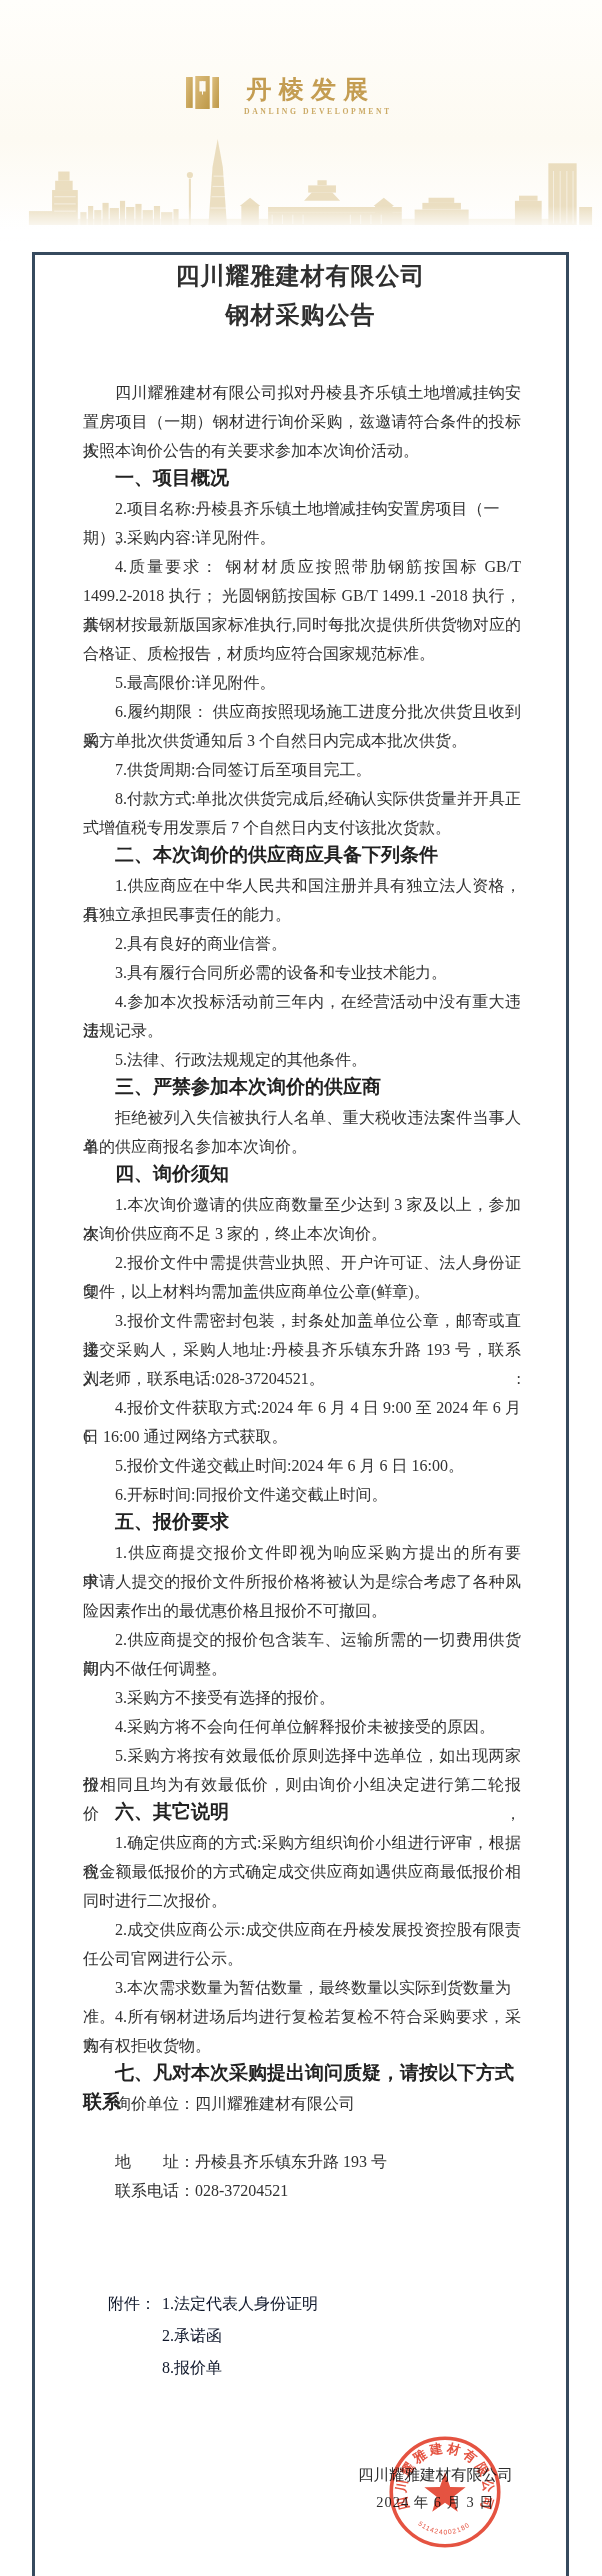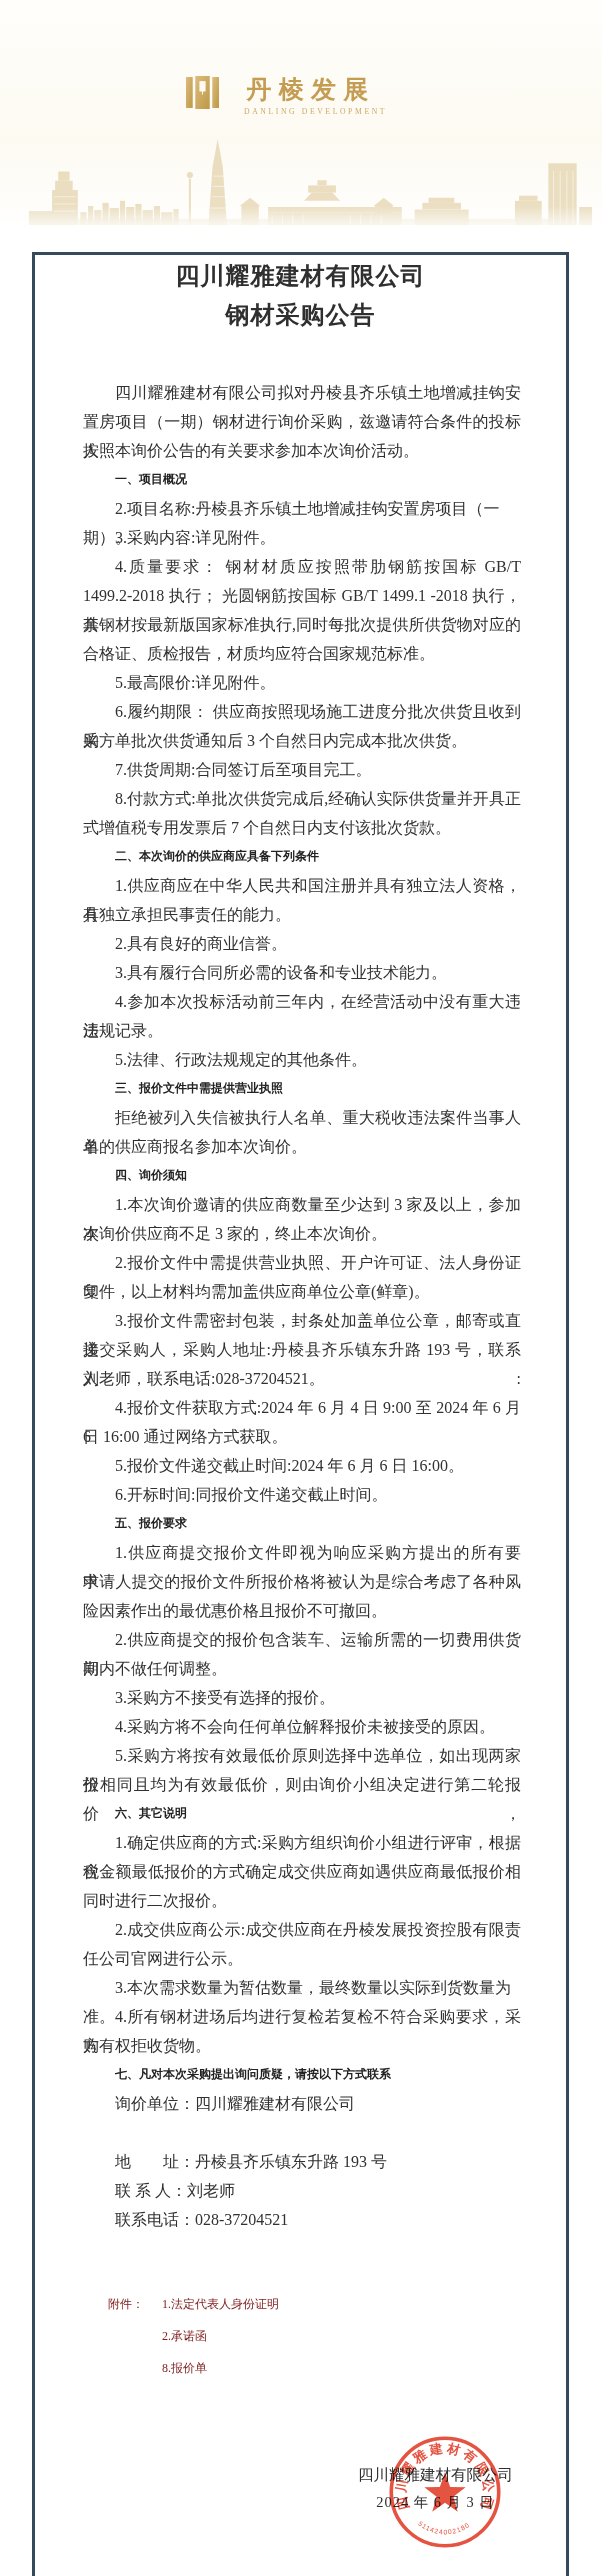--- a/index.html
+++ b/index.html
@@ -14,7 +14,7 @@
   .logo-mark{position:absolute;left:0;top:1px;width:33px;height:33px;}
   .logo-texts{position:absolute;left:58px;top:0;width:134px;text-align:center;}
   .logo-cn{font-size:25px;font-weight:700;letter-spacing:7.2px;color:#c49d52;line-height:30px;white-space:nowrap;}
-  .logo-en{margin-top:2.1px;font-size:7.7px;font-weight:400;letter-spacing:2.6px;color:#cbaa66;white-space:nowrap;
+  .logo-en{margin-top:2.1px;font-size:7.7px;font-weight:700;letter-spacing:2.6px;color:#cbaa66;white-space:nowrap;
            font-family:"Liberation Serif","DejaVu Serif",serif;}
   .skyline{position:absolute;left:0;top:135px;width:603px;height:90px;}
   .sky-fade{position:absolute;left:0;top:206px;width:603px;height:31px;

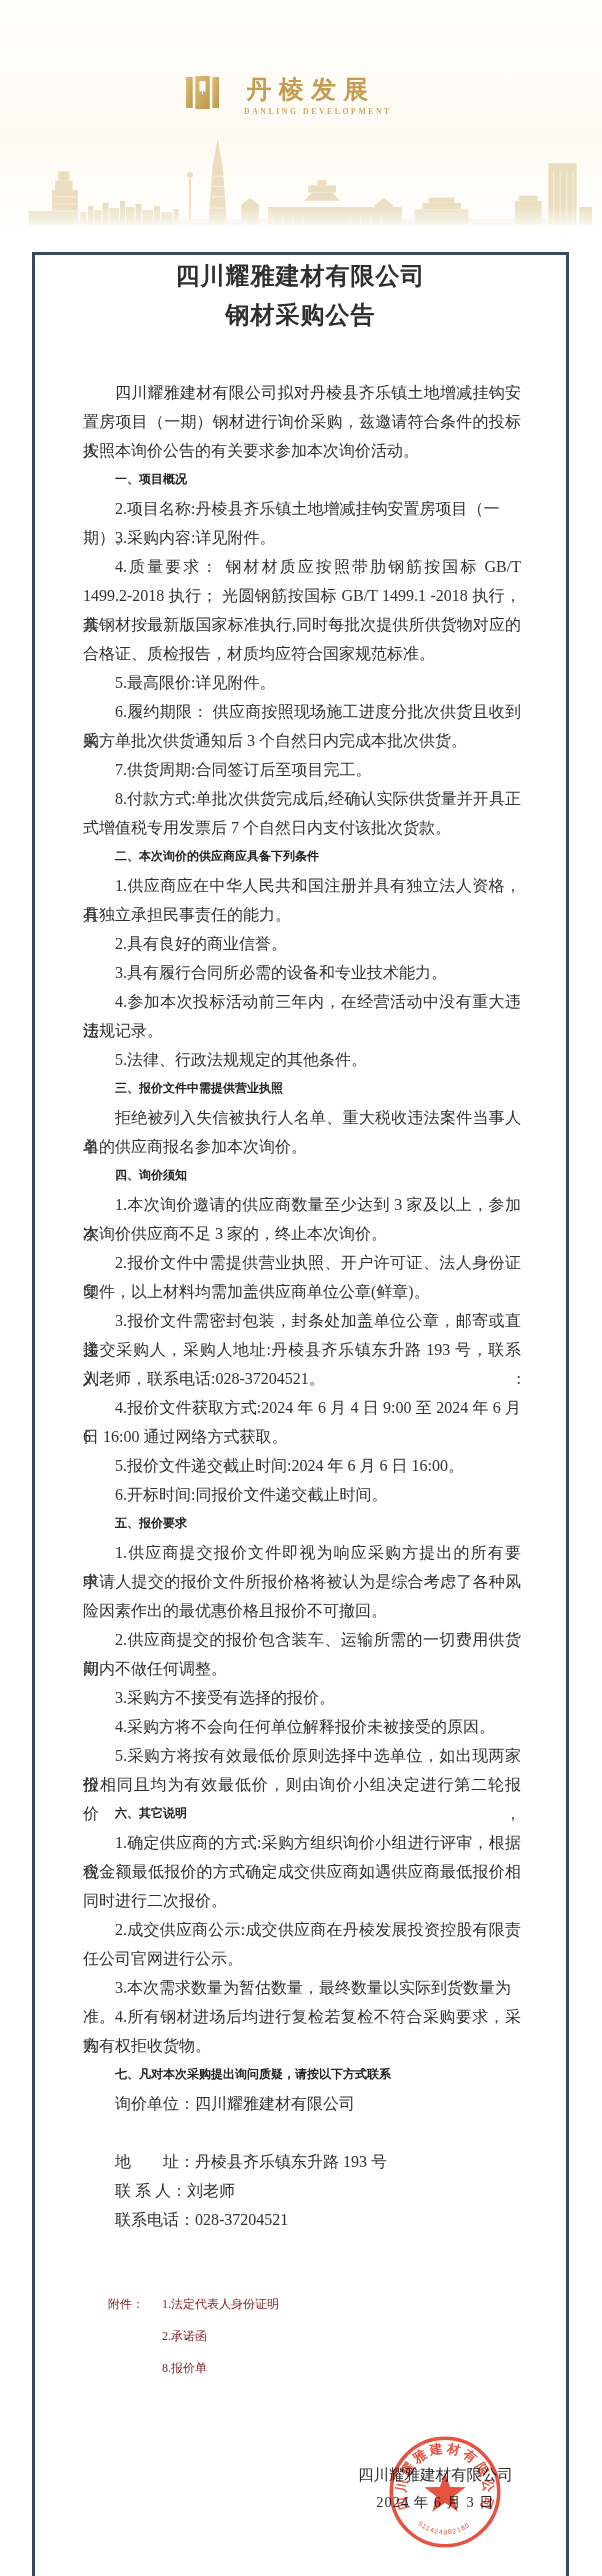--- a/index.html
+++ b/index.html
@@ -29,7 +29,7 @@
   .line{height:29px;line-height:29px;font-size:16px;color:#313131;text-align:left;overflow:visible;}
   .line.i{text-indent:32px;}
   .line.j{text-align:justify;text-align-last:justify;}
-  .line.b{font-family:Liberation Serif, serif;font-weight:700;font-size:12px;color:#222;}
+  .line.b{font-family:Liberation Mono, monospace;font-weight:700;font-size:19px;color:#222;}
 
   .attach{position:absolute;left:73px;top:2033px;width:392px;font-size:12px;color:#7f1d1d;}
   .attach .arow{height:32px;line-height:32px;white-space:nowrap;}

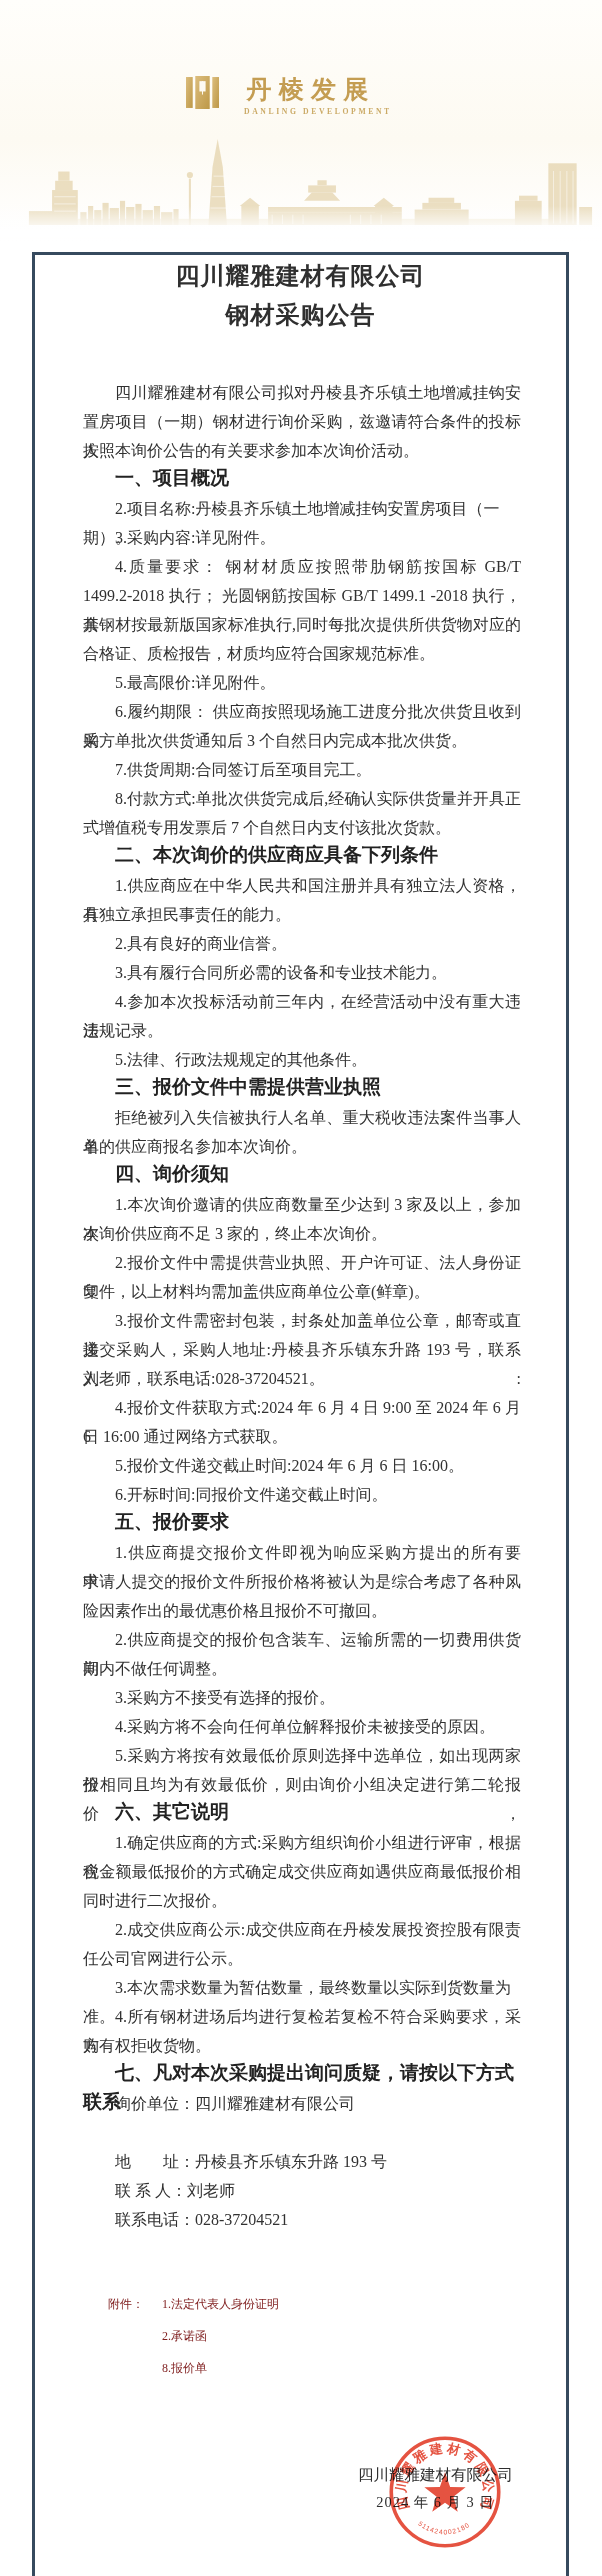--- a/index.html
+++ b/index.html
@@ -166,7 +166,7 @@
         <div class="line i j">4.参加本次投标活动前三年内，在经营活动中没有重大违法</div>
         <div class="line">违规记录。</div>
         <div class="line i">5.法律、行政法规规定的其他条件。</div>
-        <div class="line b i">三、报价文件中需提供营业执照</div>
+        <div class="line b i">三、严禁参加本次询价的供应商</div>
         <div class="line i j">拒绝被列入失信被执行人名单、重大税收违法案件当事人名</div>
         <div class="line">单的供应商报名参加本次询价。</div>
         <div class="line b i">四、询价须知</div>

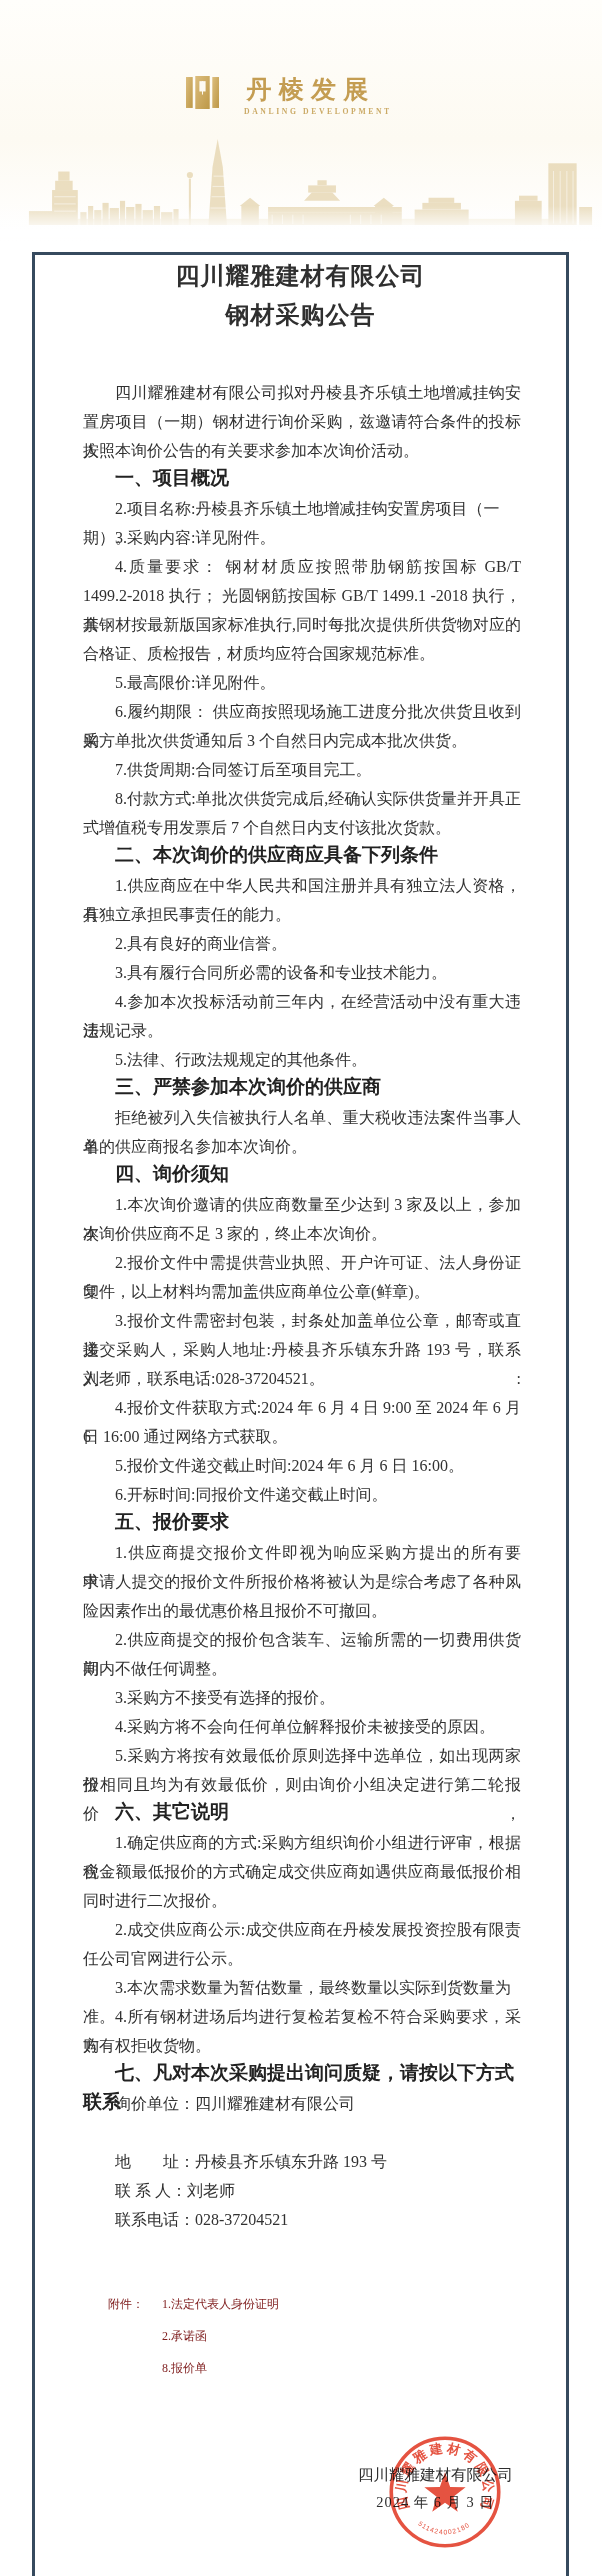--- a/index.html
+++ b/index.html
@@ -204,7 +204,6 @@
         <div class="line i">询价单位：四川耀雅建材有限公司</div>
         <div class="line">&nbsp;</div>
         <div class="line i">地　　址：丹棱县齐乐镇东升路 193 号</div>
-        <div class="line i">联 系 人：刘老师</div>
         <div class="line i">联系电话：028-37204521</div>
       </div>
 

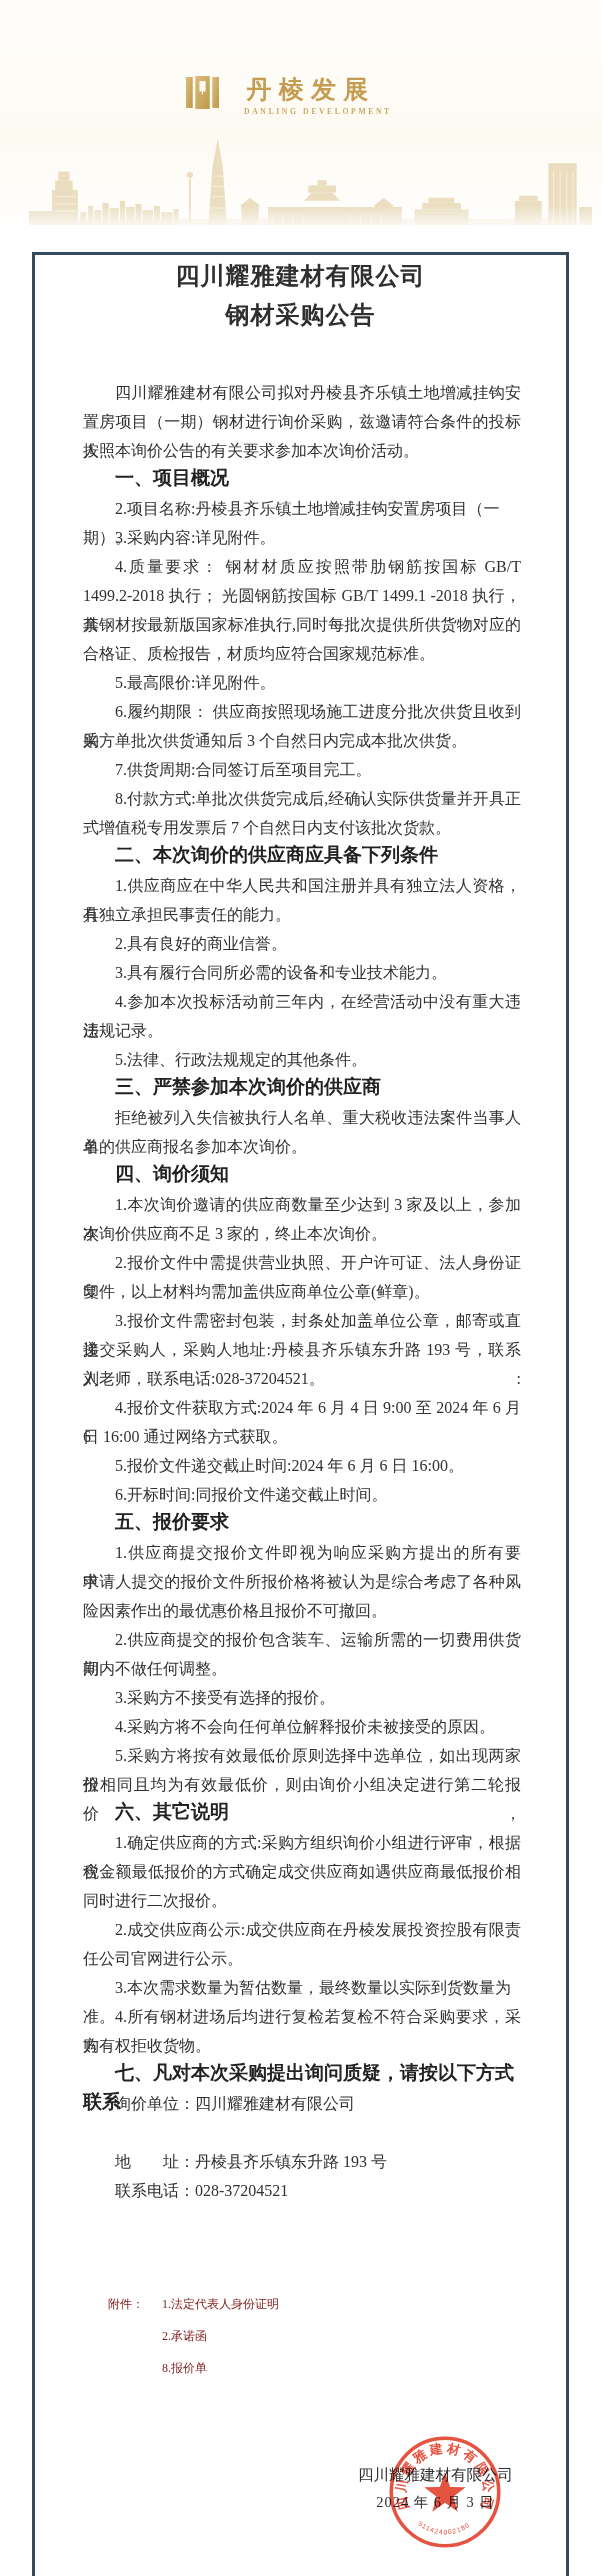--- a/index.html
+++ b/index.html
@@ -31,7 +31,7 @@
   .line.j{text-align:justify;text-align-last:justify;}
   .line.b{font-family:Liberation Mono, monospace;font-weight:700;font-size:19px;color:#222;}
 
-  .attach{position:absolute;left:73px;top:2033px;width:392px;font-size:12px;color:#7f1d1d;}
+  .attach{position:absolute;left:73px;top:2033px;width:392px;font-size:16px;color:#0f172a;}
   .attach .arow{height:32px;line-height:32px;white-space:nowrap;}
   .attach .alabel{display:inline-block;width:54px;}
   .attach .apad{display:inline-block;width:54px;}

